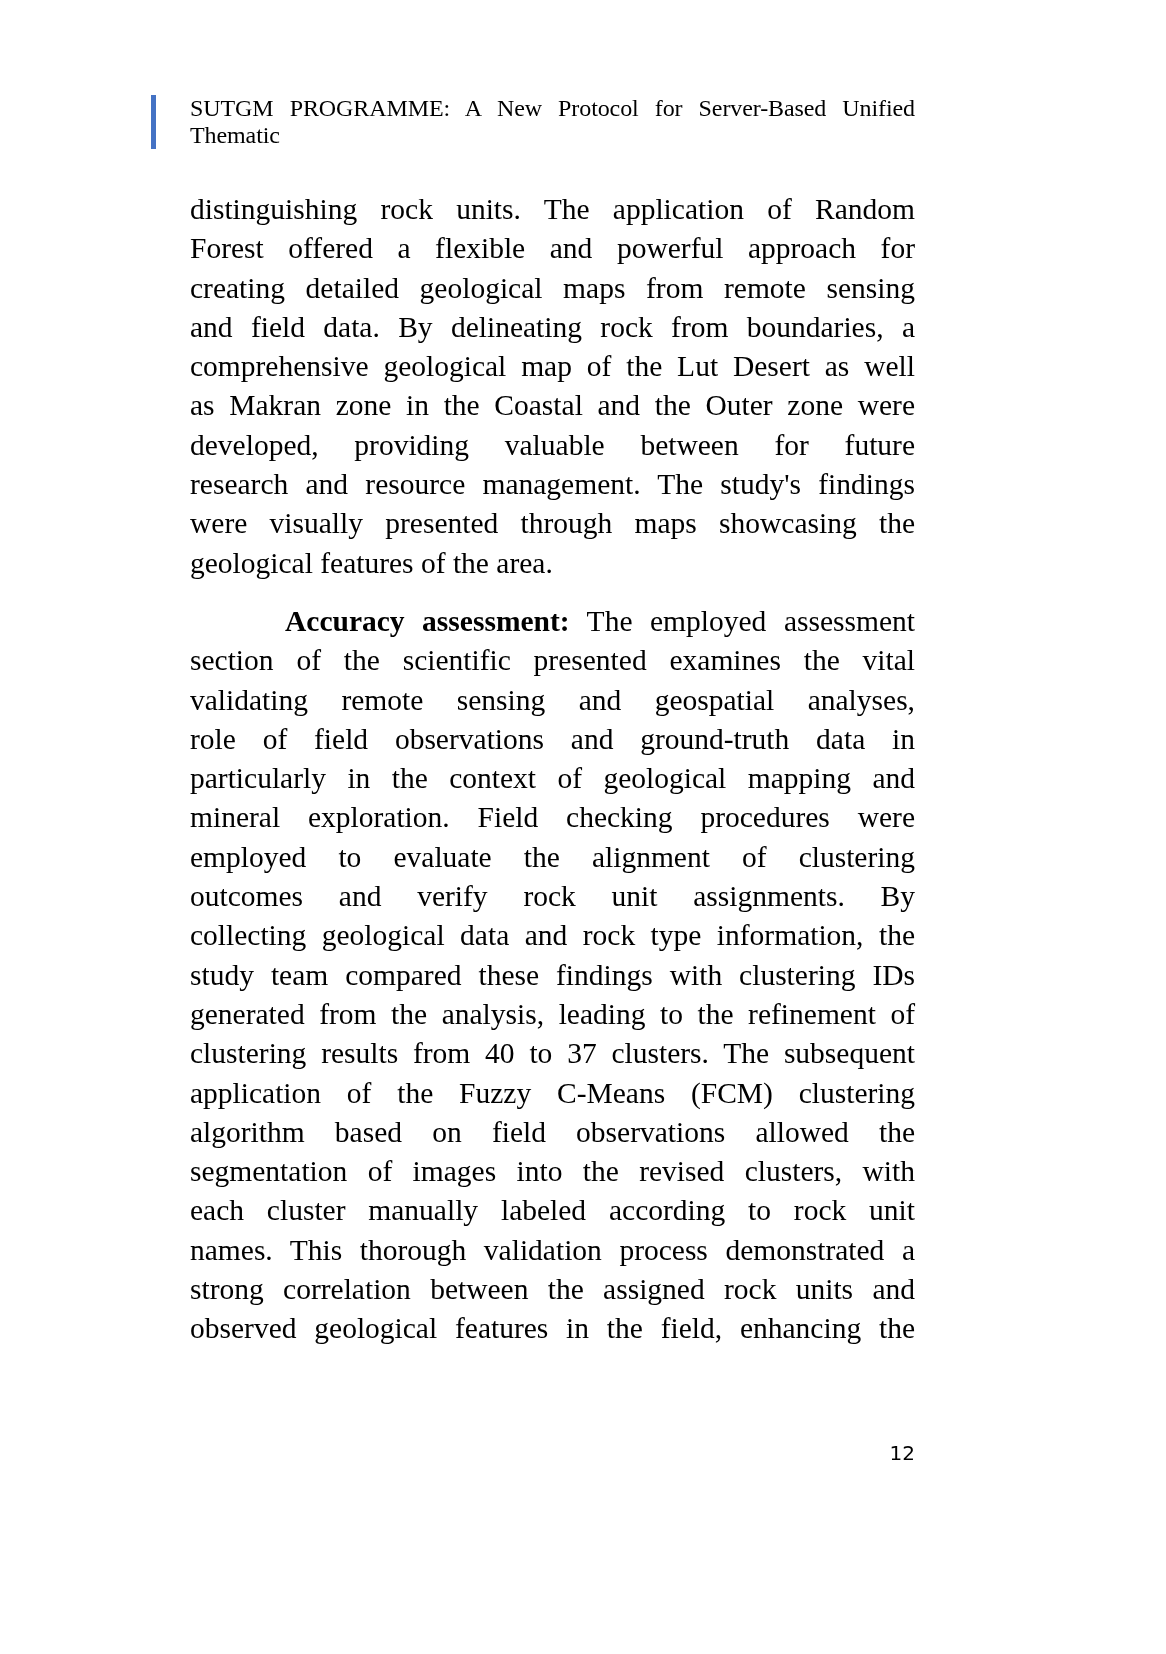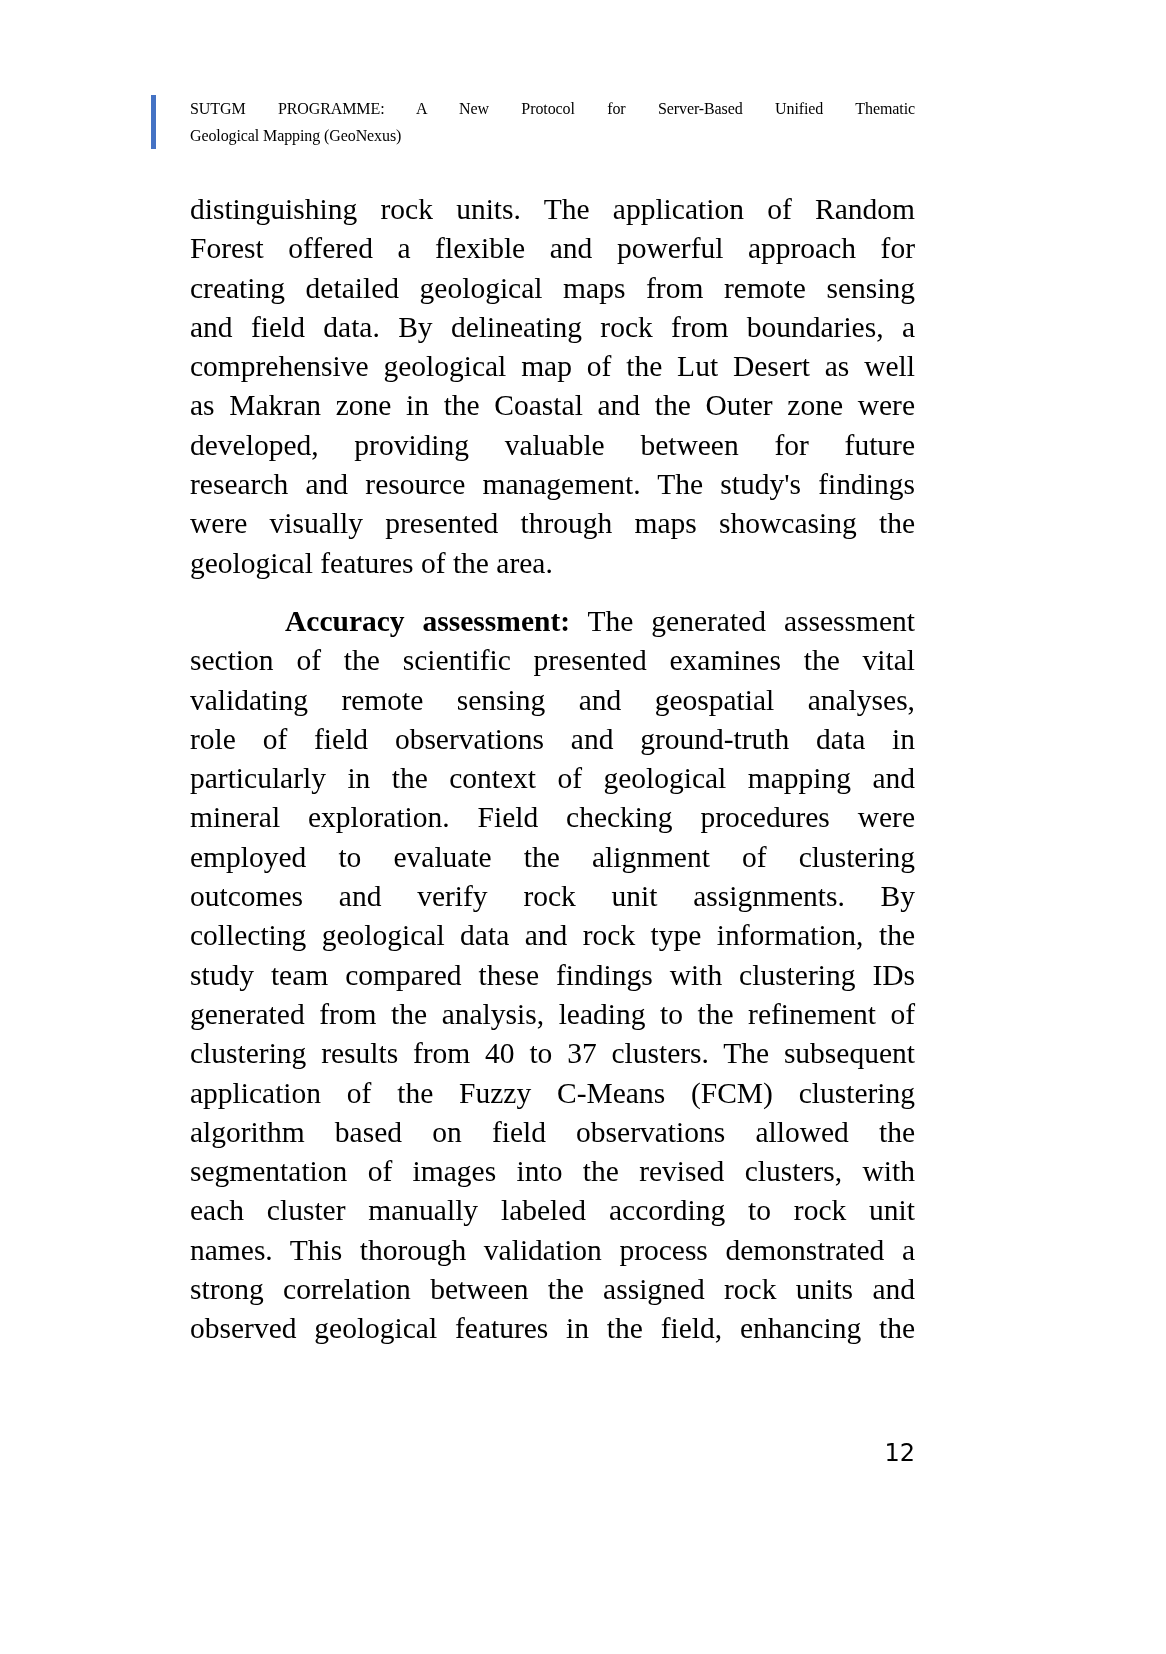--- a/index.html
+++ b/index.html
@@ -28,7 +28,7 @@
       left: 190px;
       top: 95px;
       width: 725px;
-      font-size: 16px;
+      font-size: 24px;
       line-height: 27px;
       text-align: justify;
       text-align-last: left;

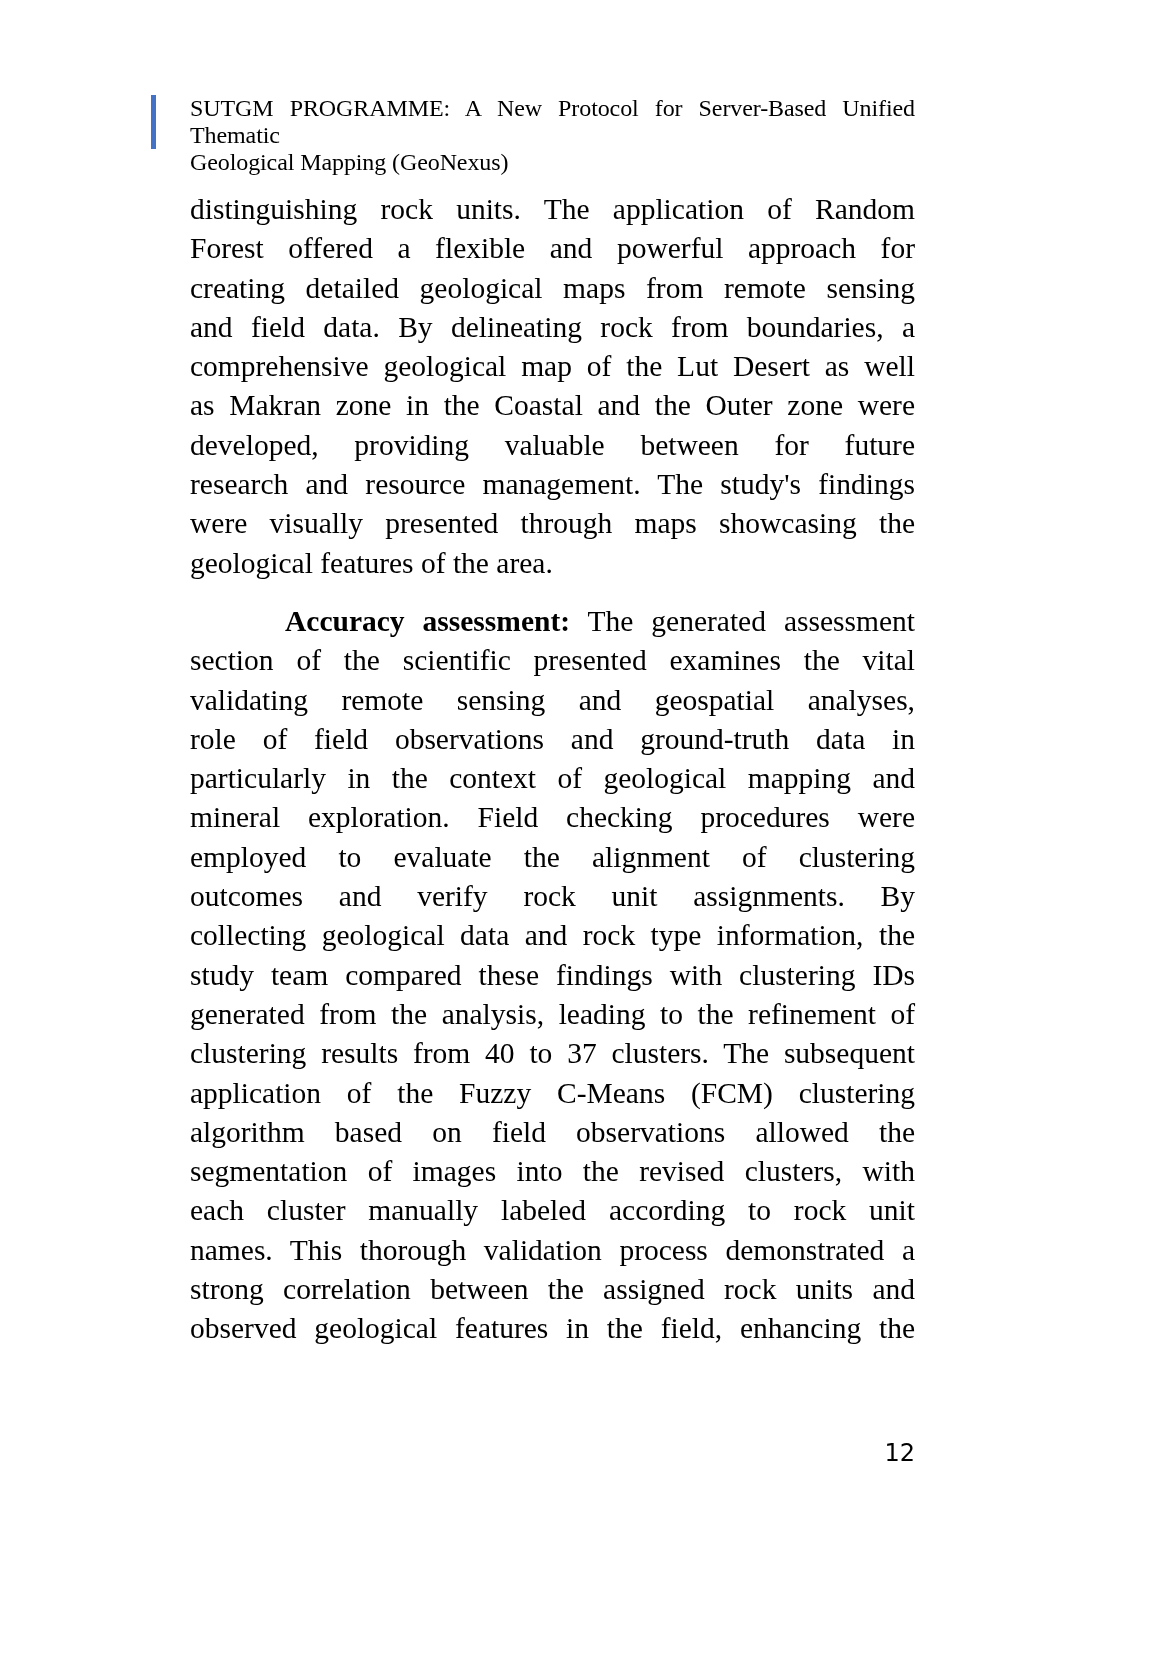--- a/index.html
+++ b/index.html
@@ -88,7 +88,6 @@
 
 <div class="running-header">
   <span class="line1">SUTGM PROGRAMME: A New Protocol for Server-Based Unified Thematic</span>
-  <span class="line2">Geological Mapping (GeoNexus)</span>
 </div>
 
 <div class="body-text" id="para-1">

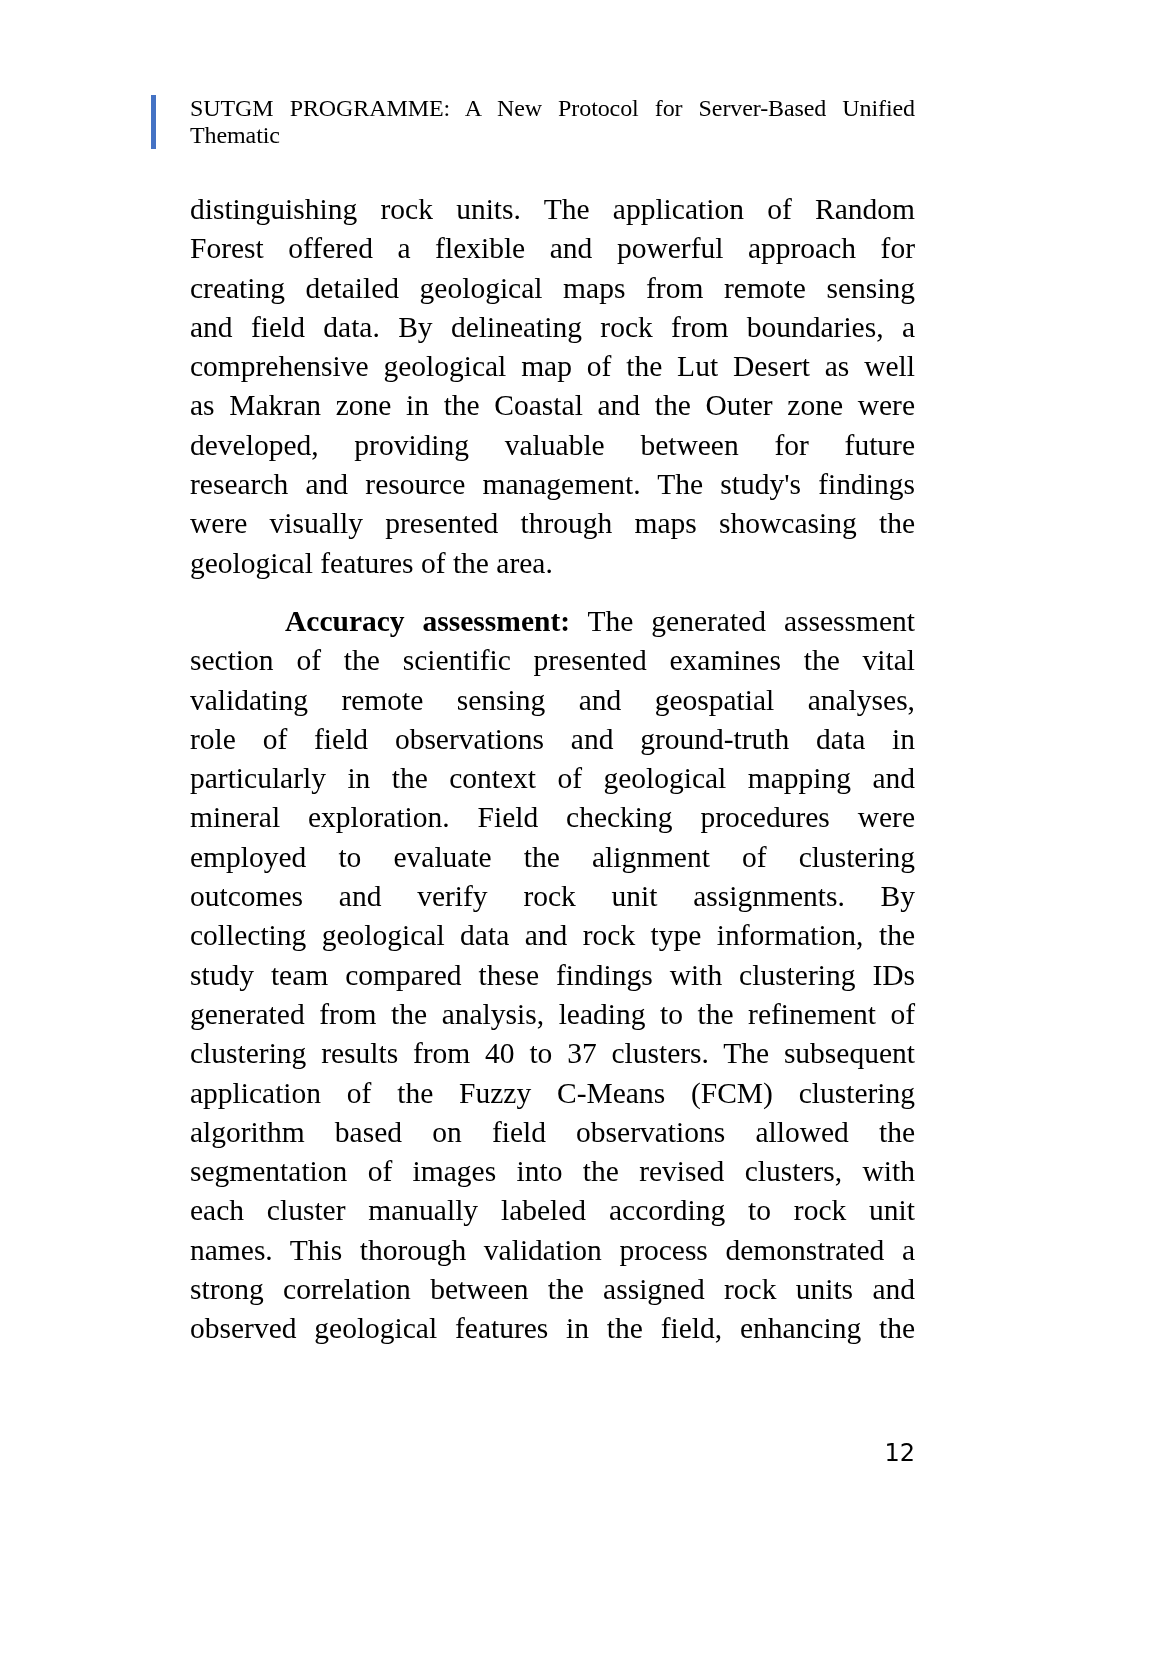--- a/index.html
+++ b/index.html
@@ -104,7 +104,7 @@
 </div>
 
 <div class="body-text" id="para-2">
-  <span class="ln first"><span class="bold-lead">Accuracy assessment:</span><span> The generated assessment</span></span>
+  <span class="ln first"><span class="bold-lead">Accuracy assessment:</span><span> The employed assessment</span></span>
   <span class="ln">section of the scientific presented examines the vital</span>
   <span class="ln">validating remote sensing and geospatial analyses,</span>
   <span class="ln">role of field observations and ground-truth data in</span>

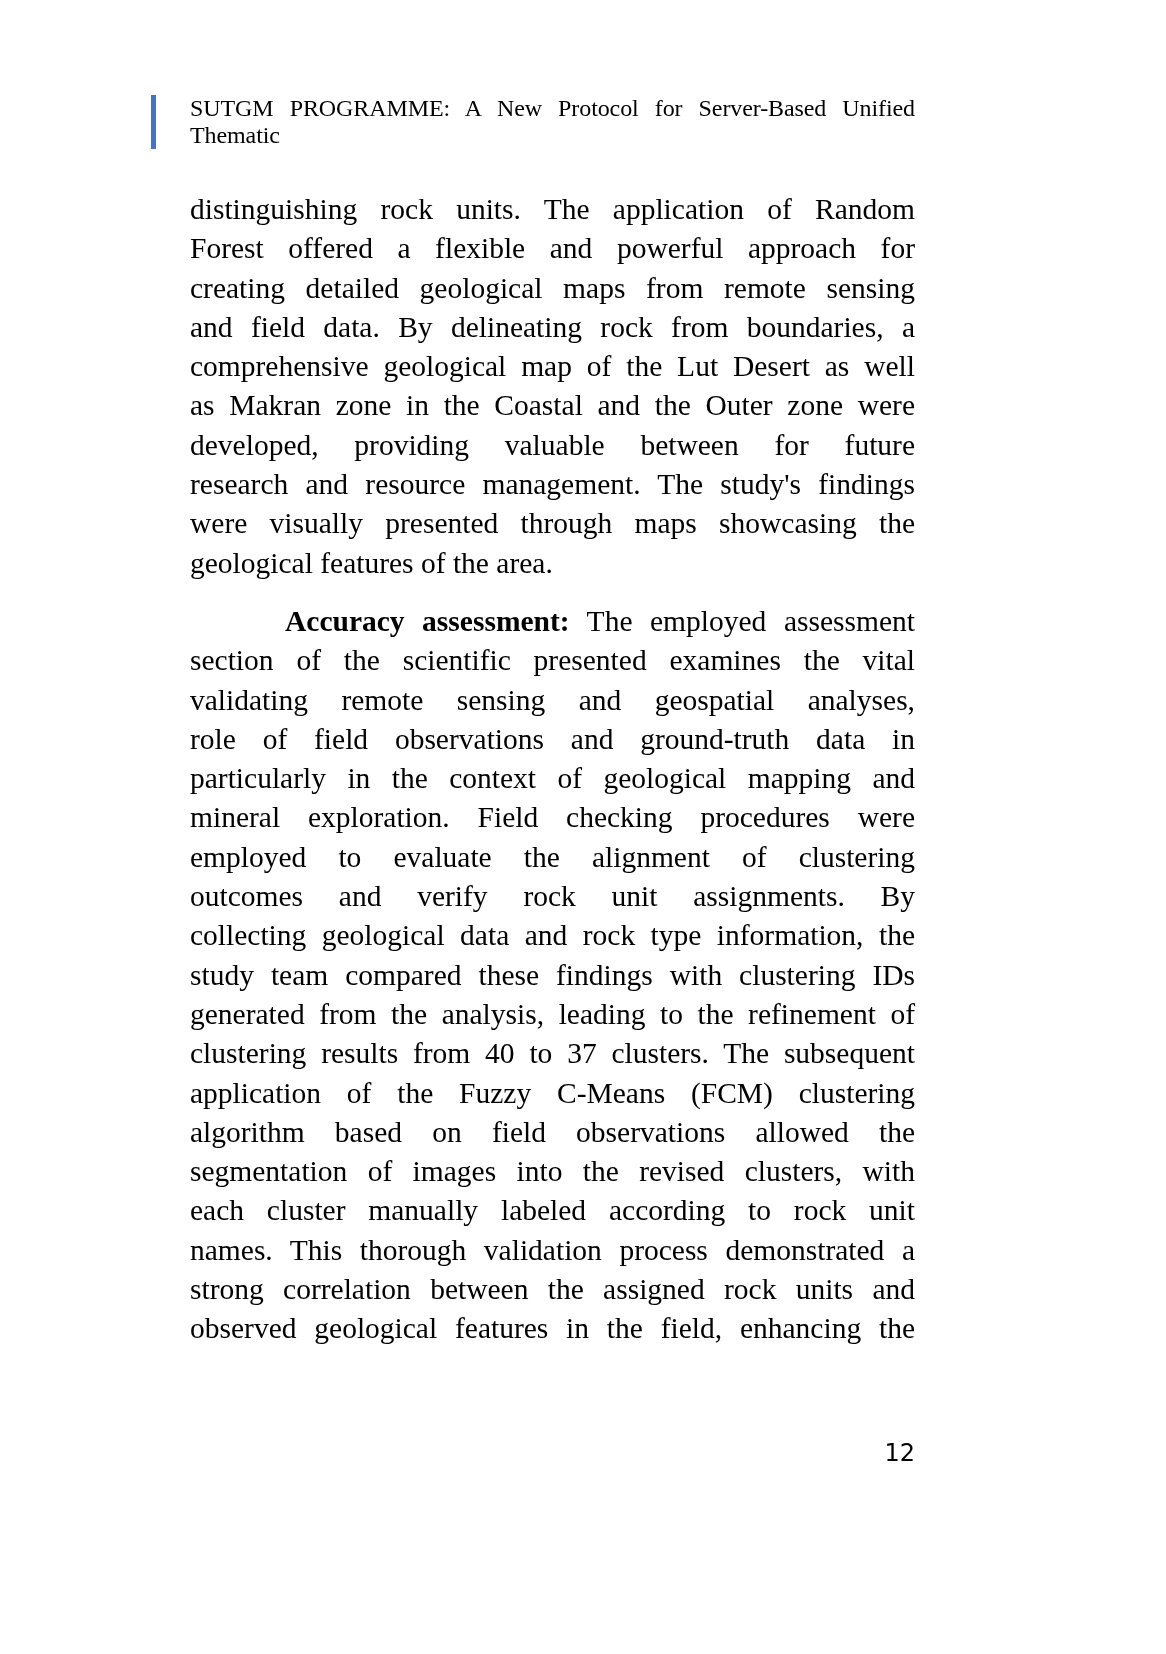--- a/index.html
+++ b/index.html
@@ -77,7 +77,7 @@
       right: 251px;
       top: 1438px;
       font-family: "DejaVu Sans", "Liberation Sans", sans-serif;
-      font-size: 24px;
+      font-size: 20px;
       line-height: 30px;
     }
   </style>

